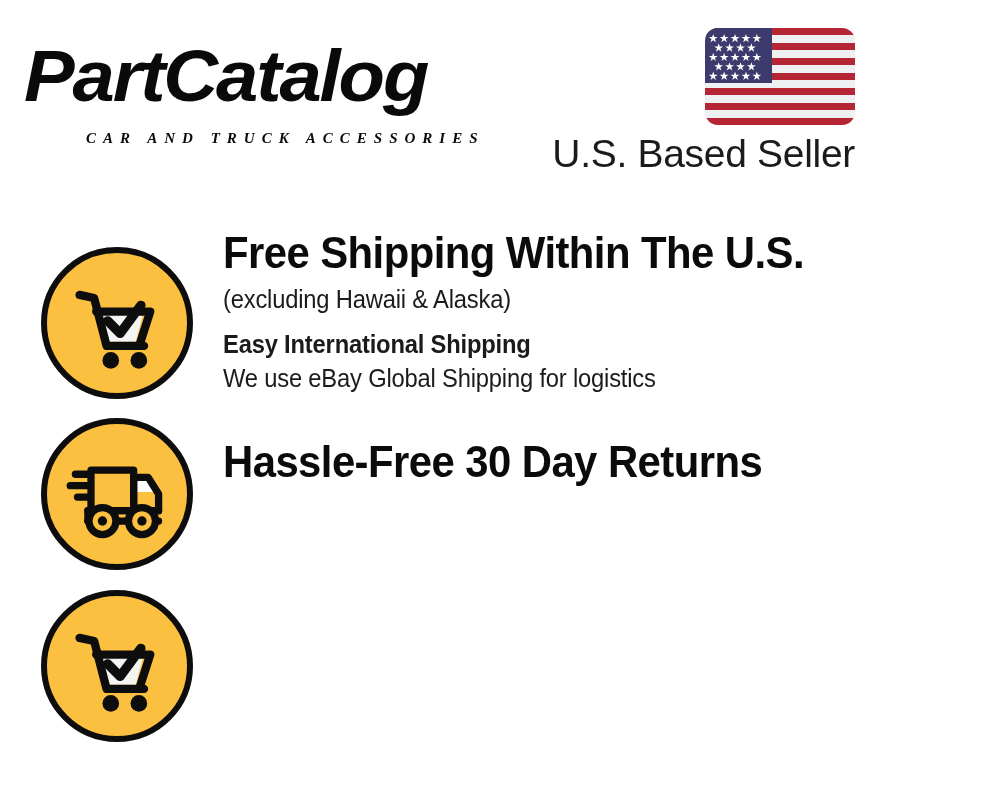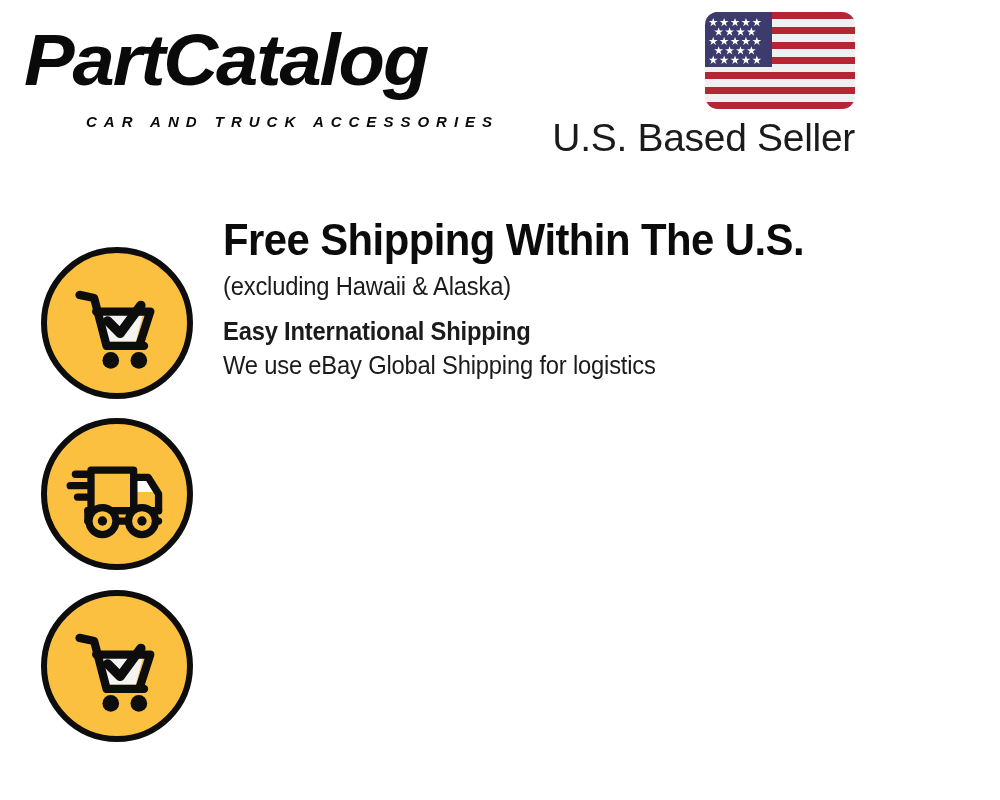--- a/index.html
+++ b/index.html
@@ -21,7 +21,7 @@
   
   .header {
     position: absolute;
-    top: 0; left: 0;
+    top: 16px; left: 0;
     width: 869px;
     height: 175px;
   }

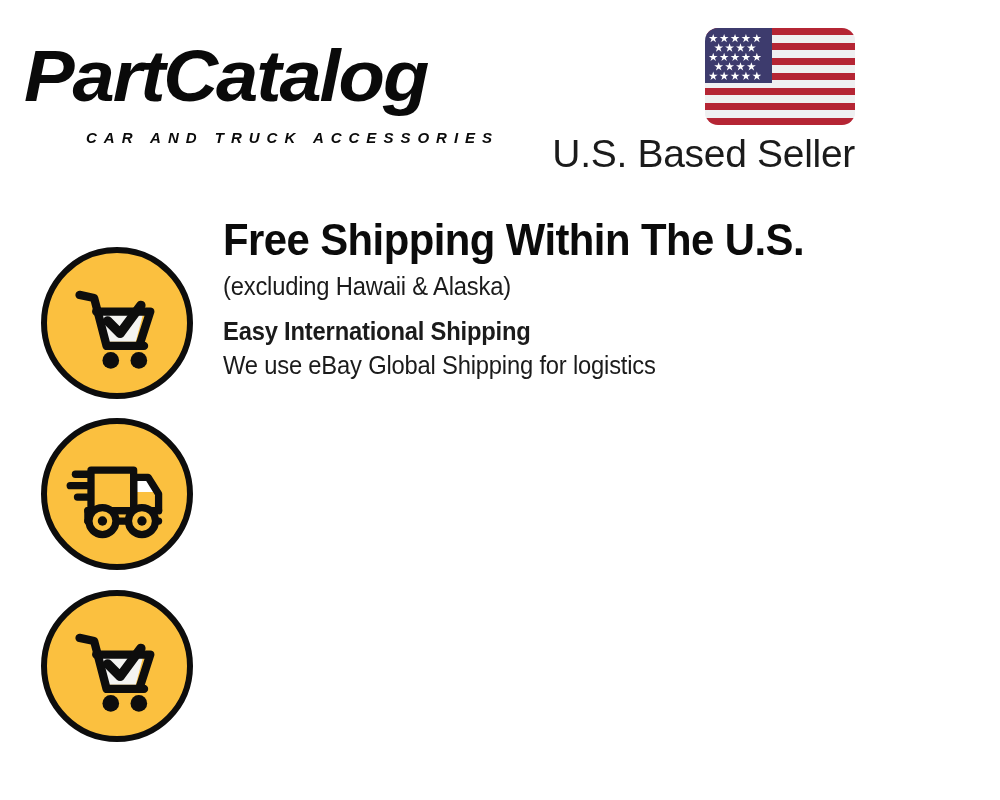--- a/index.html
+++ b/index.html
@@ -52,7 +52,7 @@
     position: absolute;
     left: 62px;
     top: 91px;
-    font-family: Liberation Sans, sans-serif;
+    font-family: Liberation Serif, serif;
     font-weight: 700;
     font-style: italic;
     font-size: 15px;

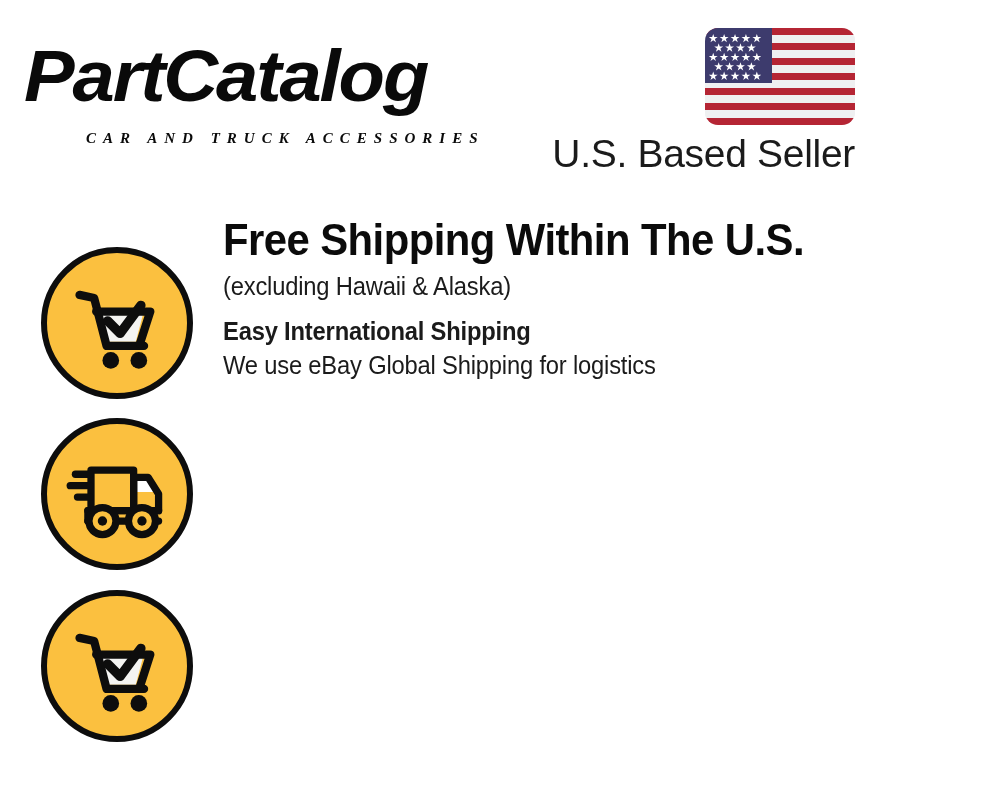--- a/index.html
+++ b/index.html
@@ -160,7 +160,7 @@
     left: 223px;
     right: 20px;
   }
-  .feature-row.row-0 .feature-text { top: 9px; }
+  .feature-row.row-0 .feature-text { top: 22px; }
   .feature-row.row-1 .feature-text { top: 60px; }
   .feature-row.row-2 .feature-text { top: 60px; }
 

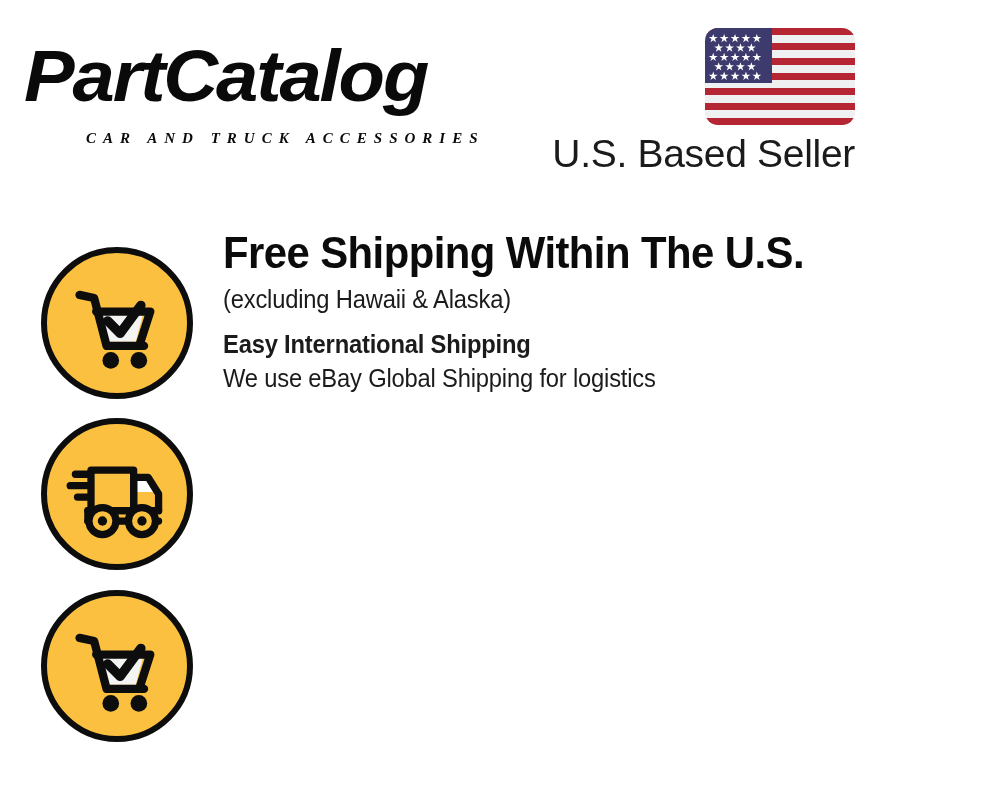--- a/index.html
+++ b/index.html
@@ -298,6 +298,9 @@
         <circle cx="74" cy="76" r="4.5" fill="#0d0d0d"></circle>
       </svg>
     </div>
+    <div class="feature-text">
+      <div class="feature-headline">Hassle-Free 30 Day Returns</div>
+    </div>
   </div>
 
   <div class="feature-row row-2">

